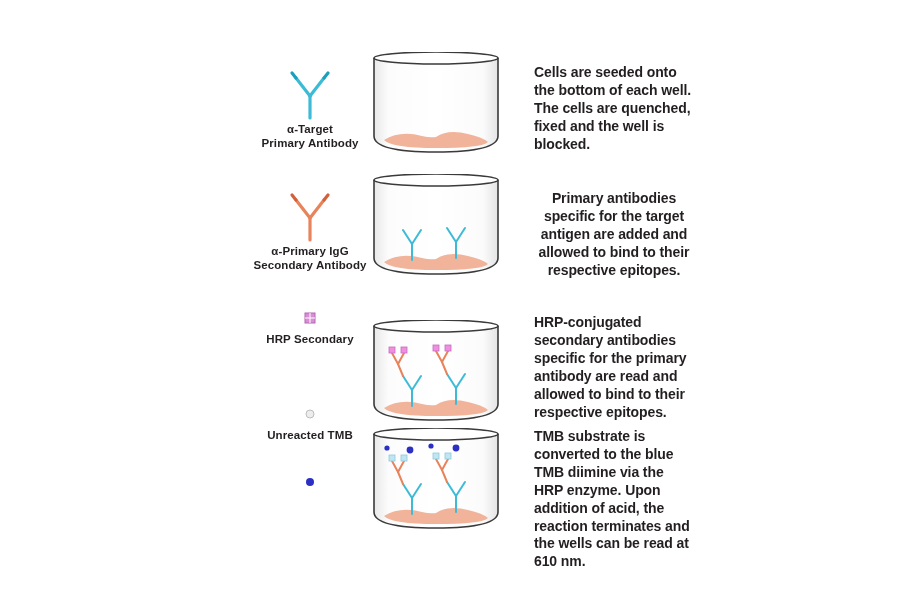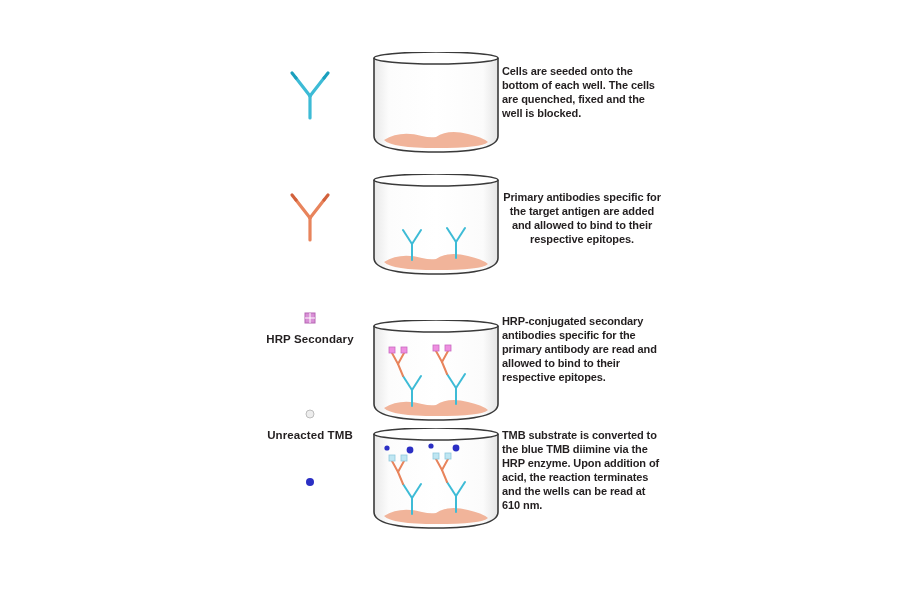--- a/index.html
+++ b/index.html
@@ -54,9 +54,9 @@
   }
   .desc {
     position: absolute;
-    left: 272px;
+    left: 304px;
     width: 160px;
-    font-size: 11px;
+    font-size: 14px;
     font-weight: bold;
     color: #231f20;
     line-height: 1.28;

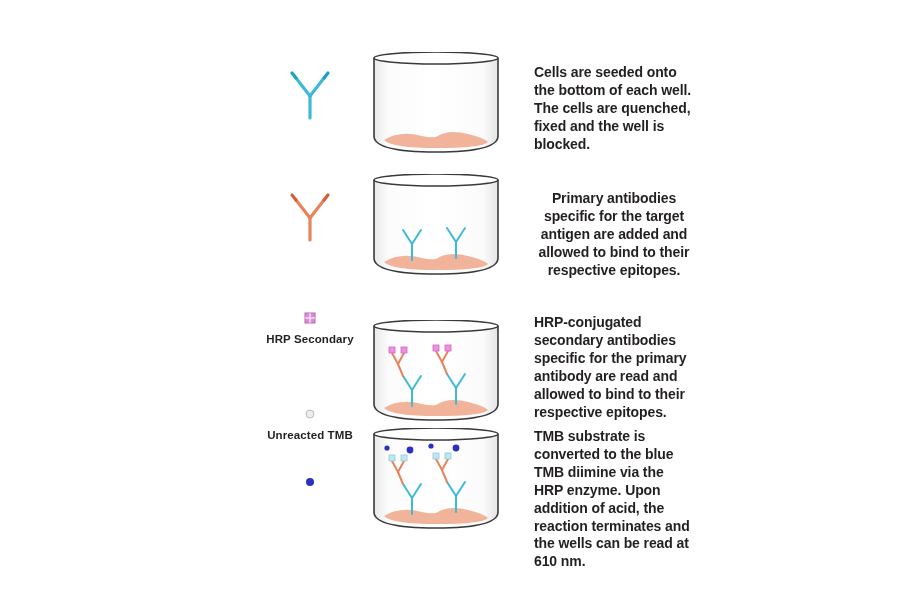--- a/index.html
+++ b/index.html
@@ -82,6 +82,10 @@
             <line x1="44" y1="8" x2="48" y2="3" stroke="#1a9fbd"></line>
           </g>
         </svg>
+      </div>
+      <div class="legend-label">
+        <span style="white-space:pre-line;">α-Target
+Primary Antibody</span>
       </div>
     </div>
 

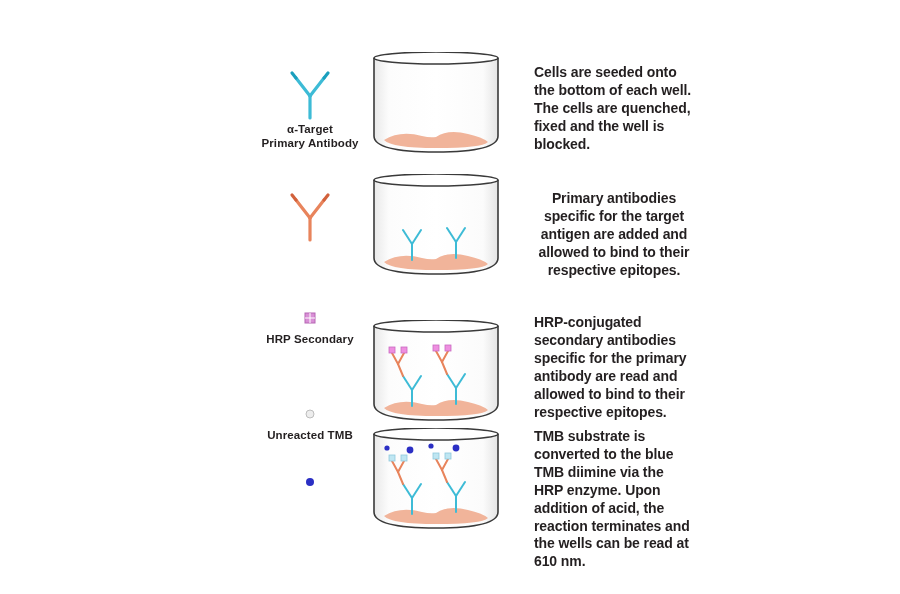--- a/index.html
+++ b/index.html
@@ -125,6 +125,10 @@
             <line x1="44" y1="8" x2="48" y2="3" stroke="#d2613b"></line>
           </g>
         </svg>
+      </div>
+      <div class="legend-label">
+        <span style="white-space:pre-line;">α-Primary IgG
+Secondary Antibody</span>
       </div>
     </div>
 

